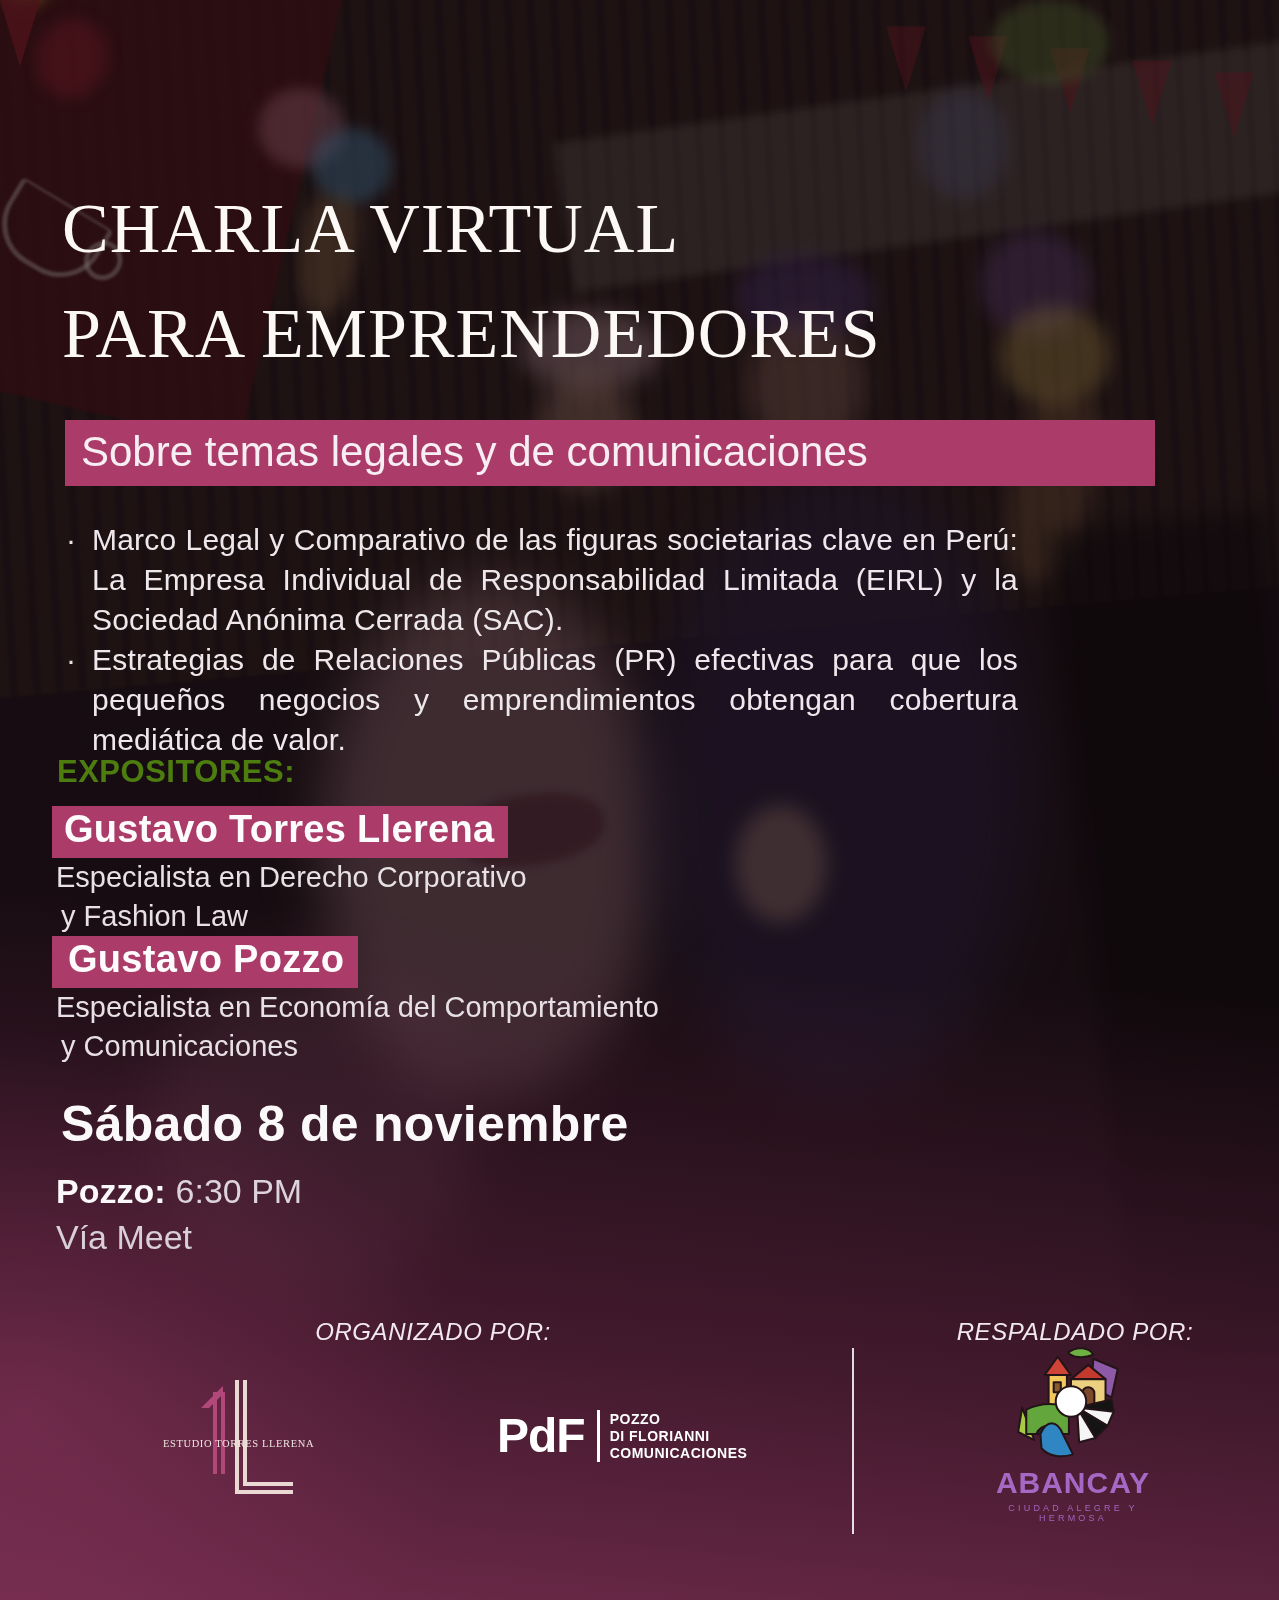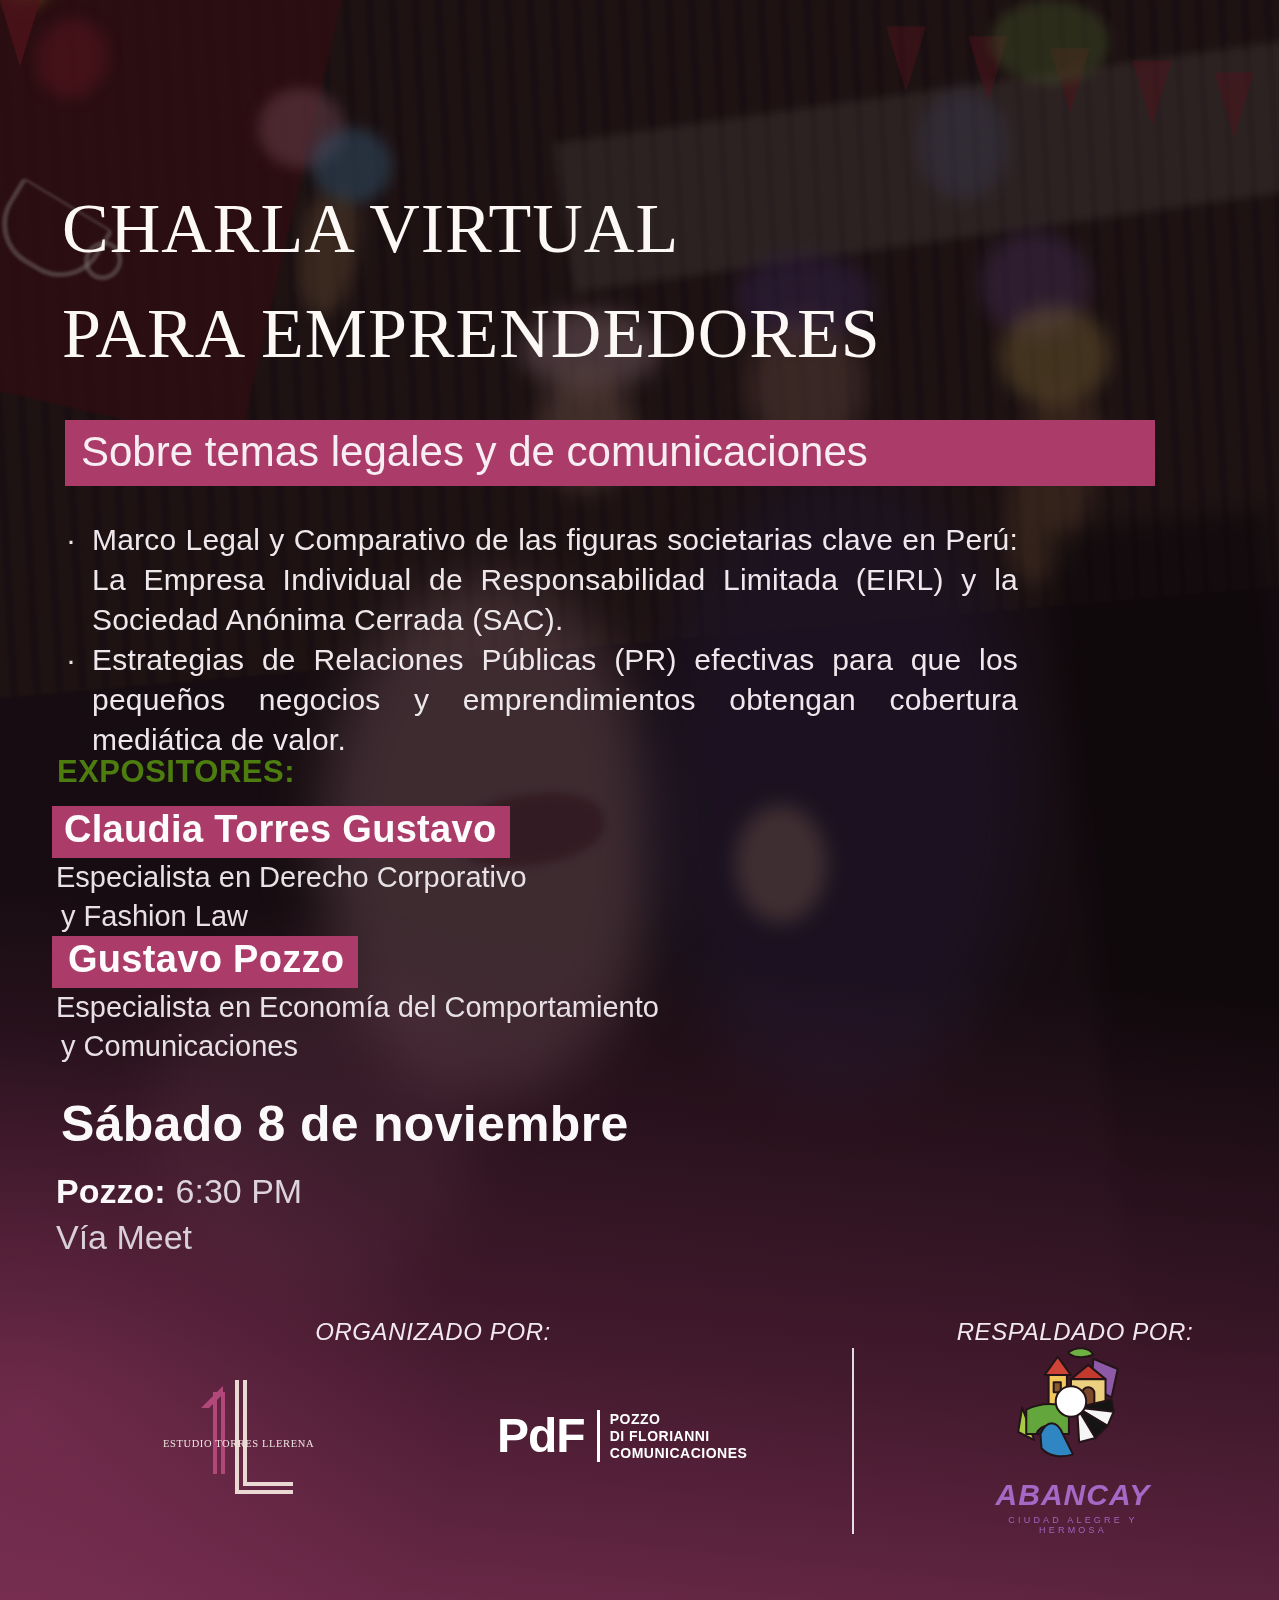--- a/index.html
+++ b/index.html
@@ -169,7 +169,7 @@
     <div class="speakers-heading">EXPOSITORES:</div>
 
     <div class="name-bar name-claudia">
-      <span>Claudia Torres Gustavo</span>
+      <span>Gustavo Torres Llerena</span>
     </div>
     <div class="role role-claudia">
       <span>Especialista en Derecho Corporativo</span>

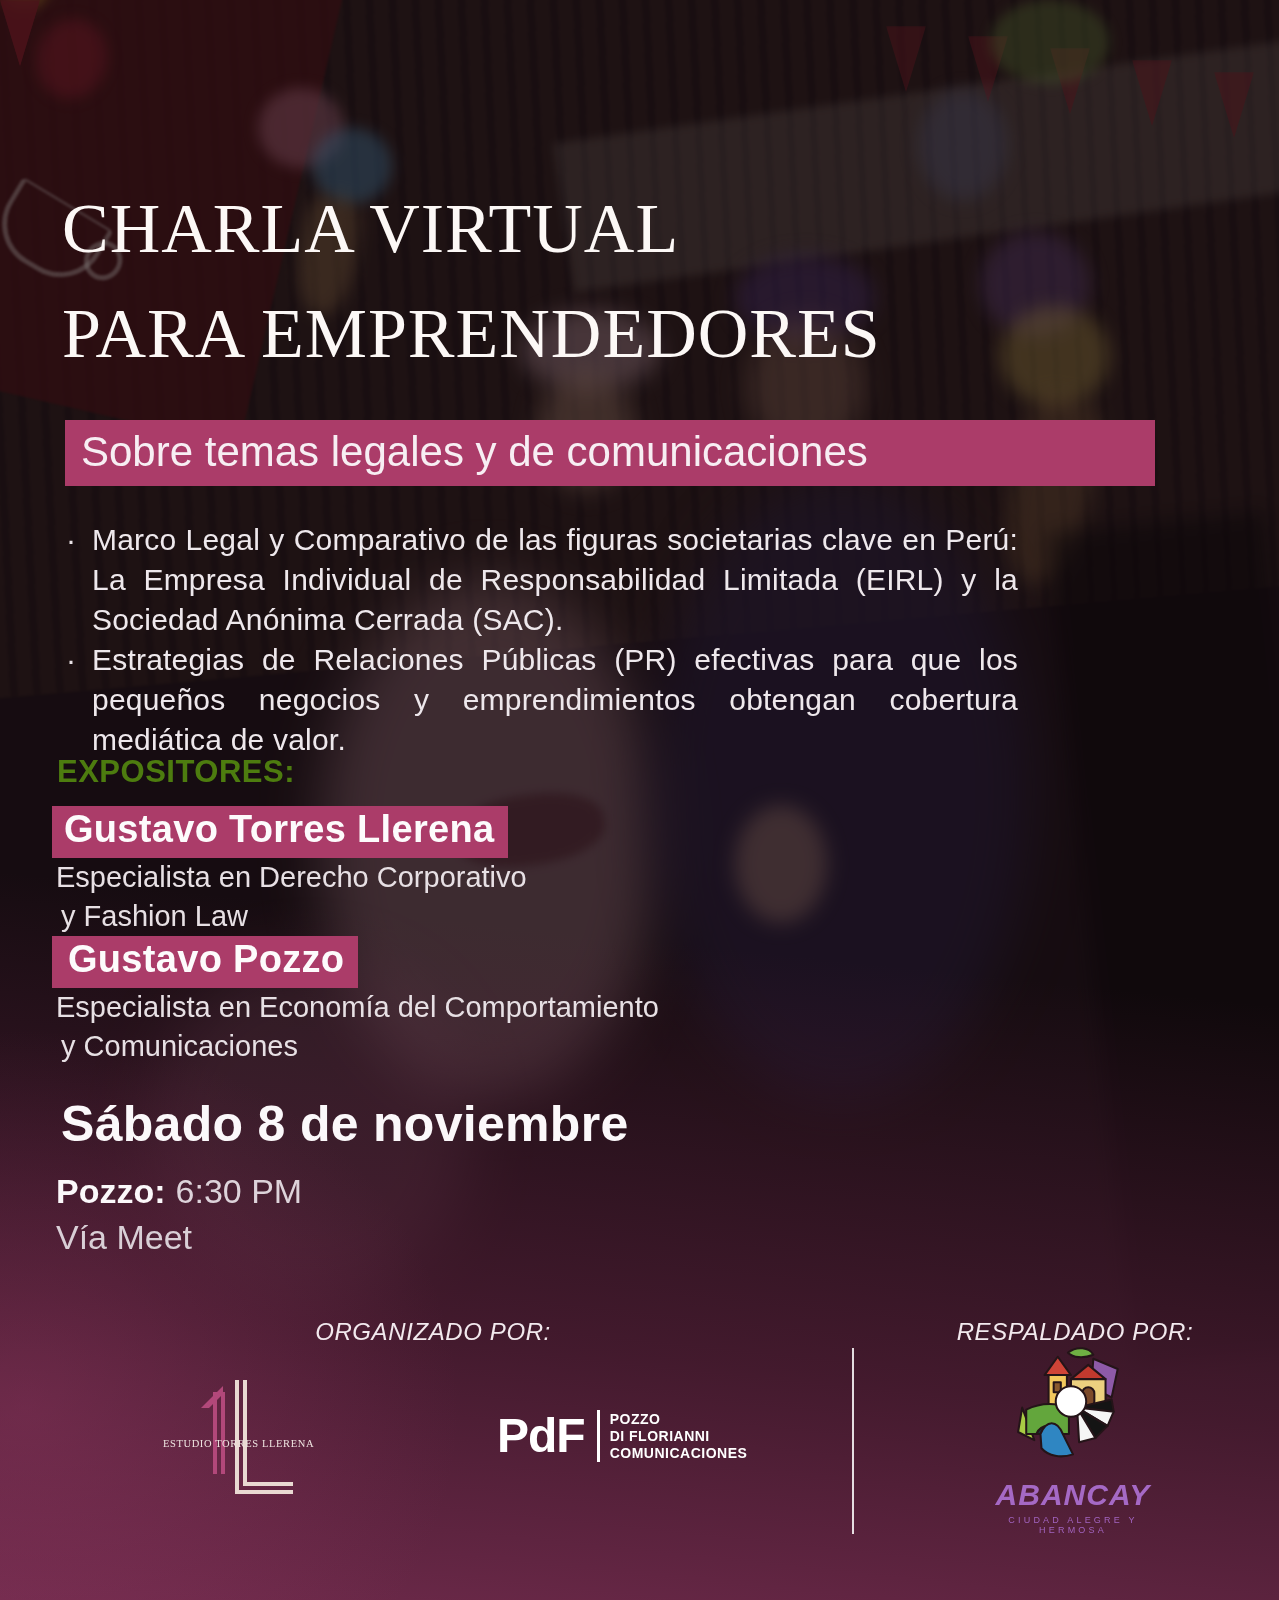--- a/index.html
+++ b/index.html
@@ -91,7 +91,7 @@
   
   .abancay{position:absolute;left:973px;top:1344px;width:200px;text-align:center;}
   .abancay svg{display:inline-block;}
-  .abancay-name{display:block;margin-top:12px;font-size:30px;font-weight:bold;font-style:italic;
+  .abancay-name{display:block;margin-top:0;font-size:30px;font-weight:bold;
         letter-spacing:1px;color:#a569c5;}
   .abancay-tag{display:block;margin-top:3px;font-size:9px;letter-spacing:3.2px;color:#a163bf;}
 </style>

